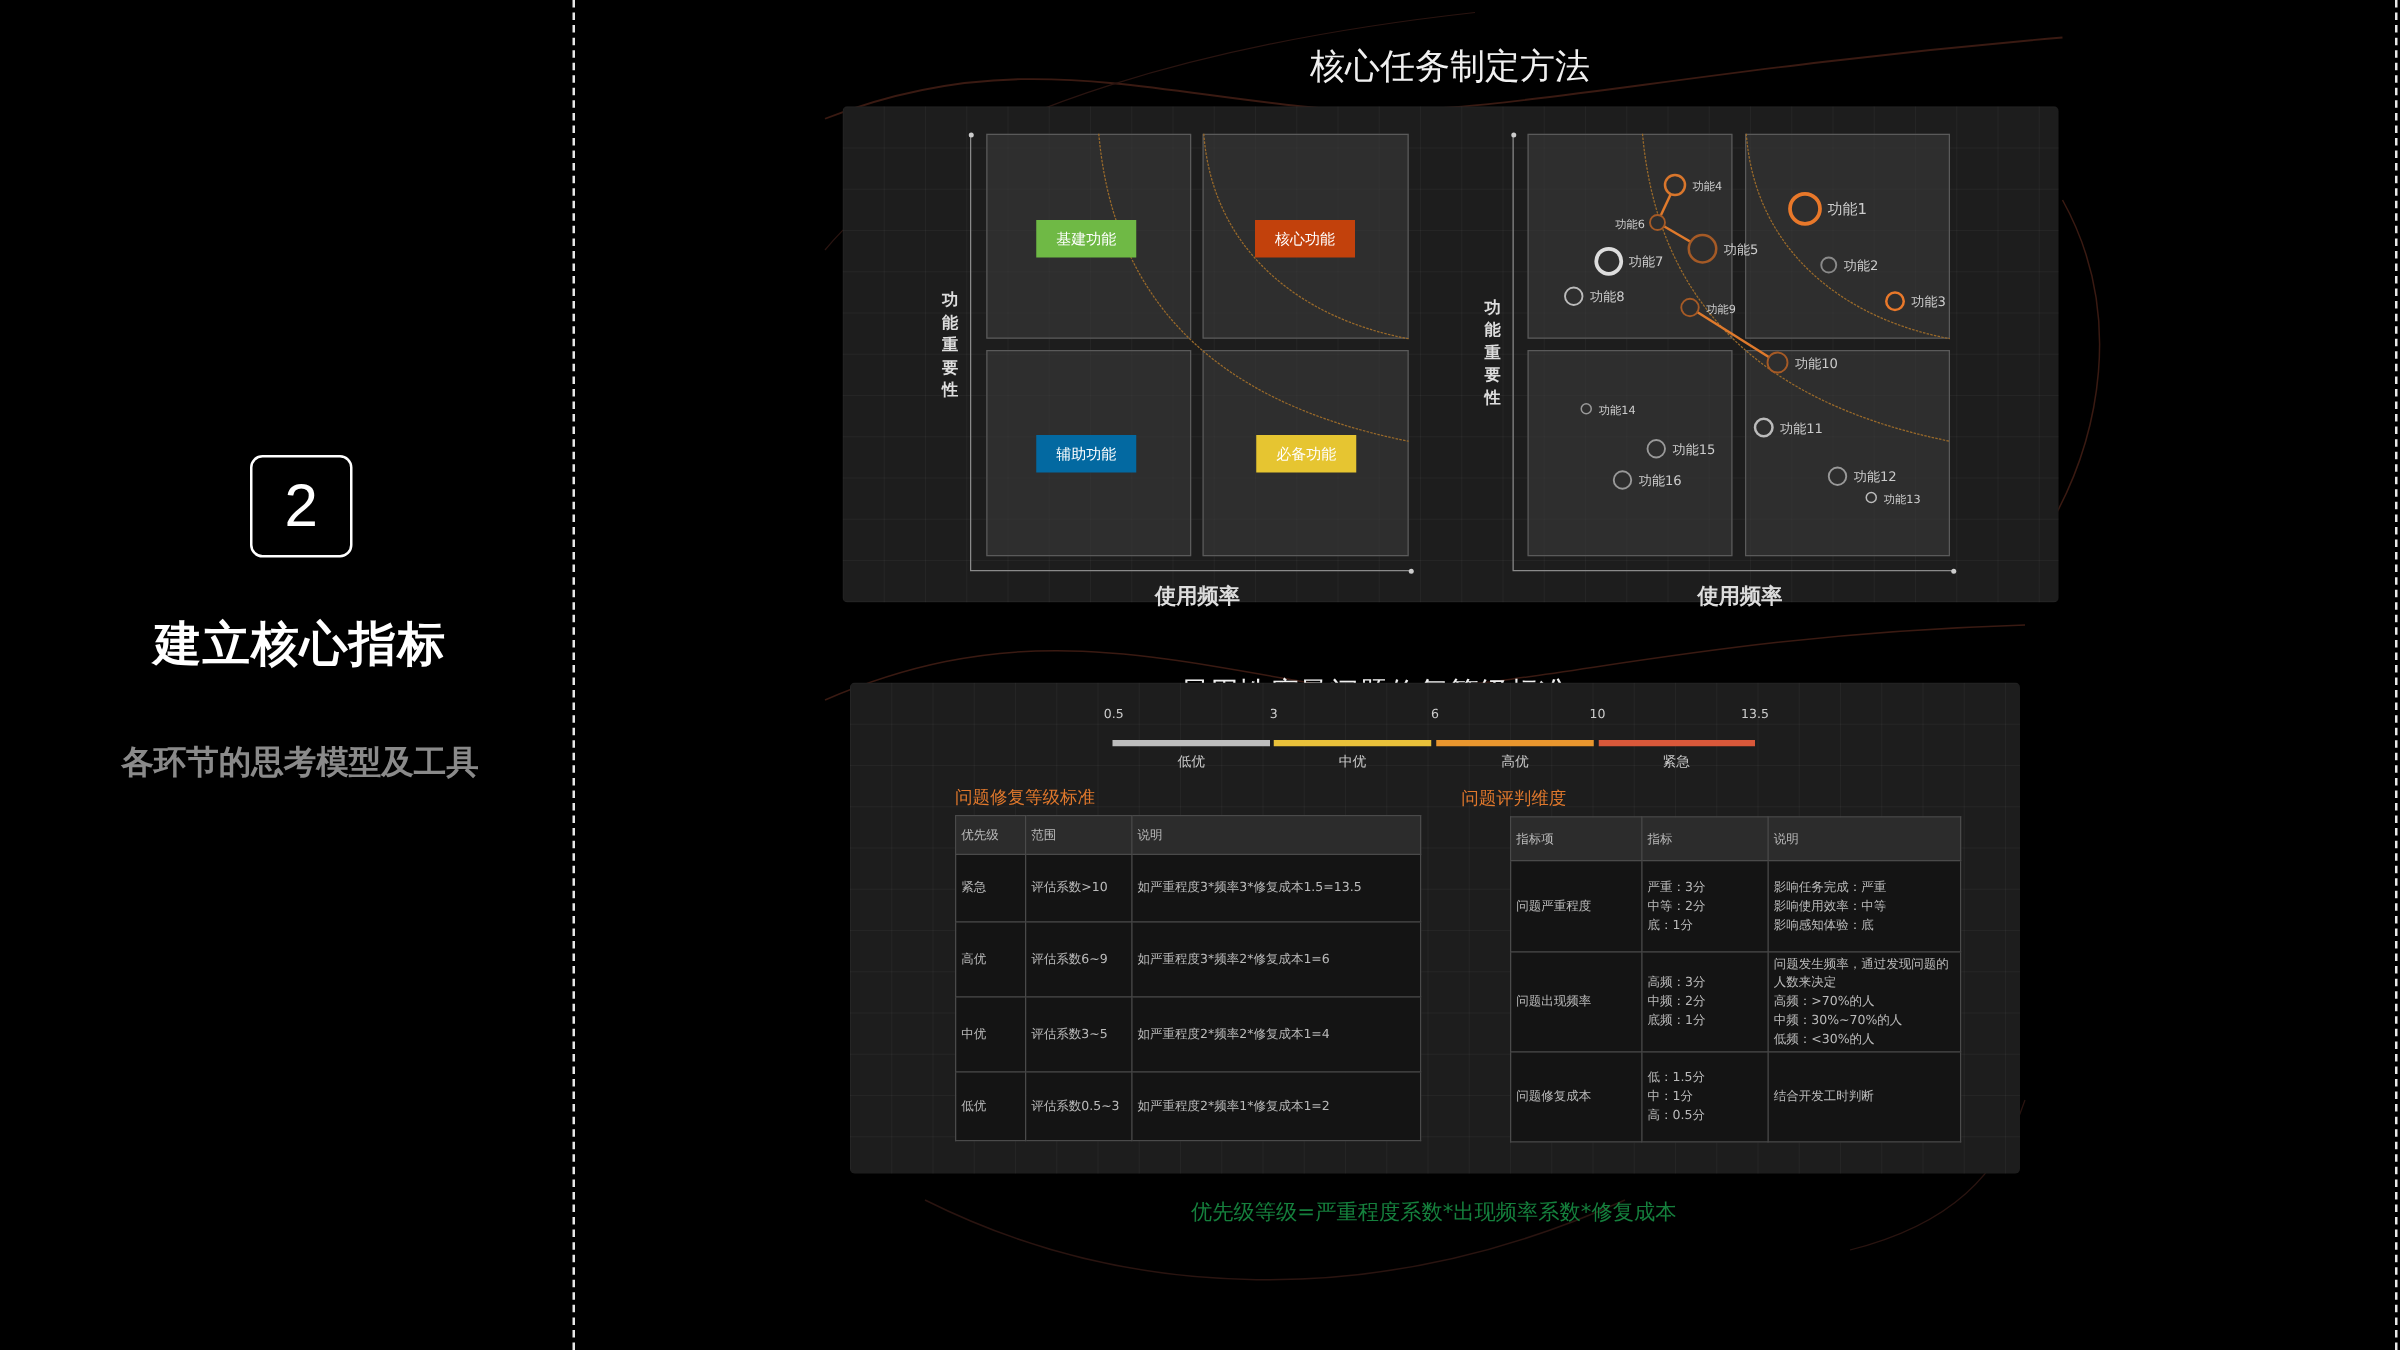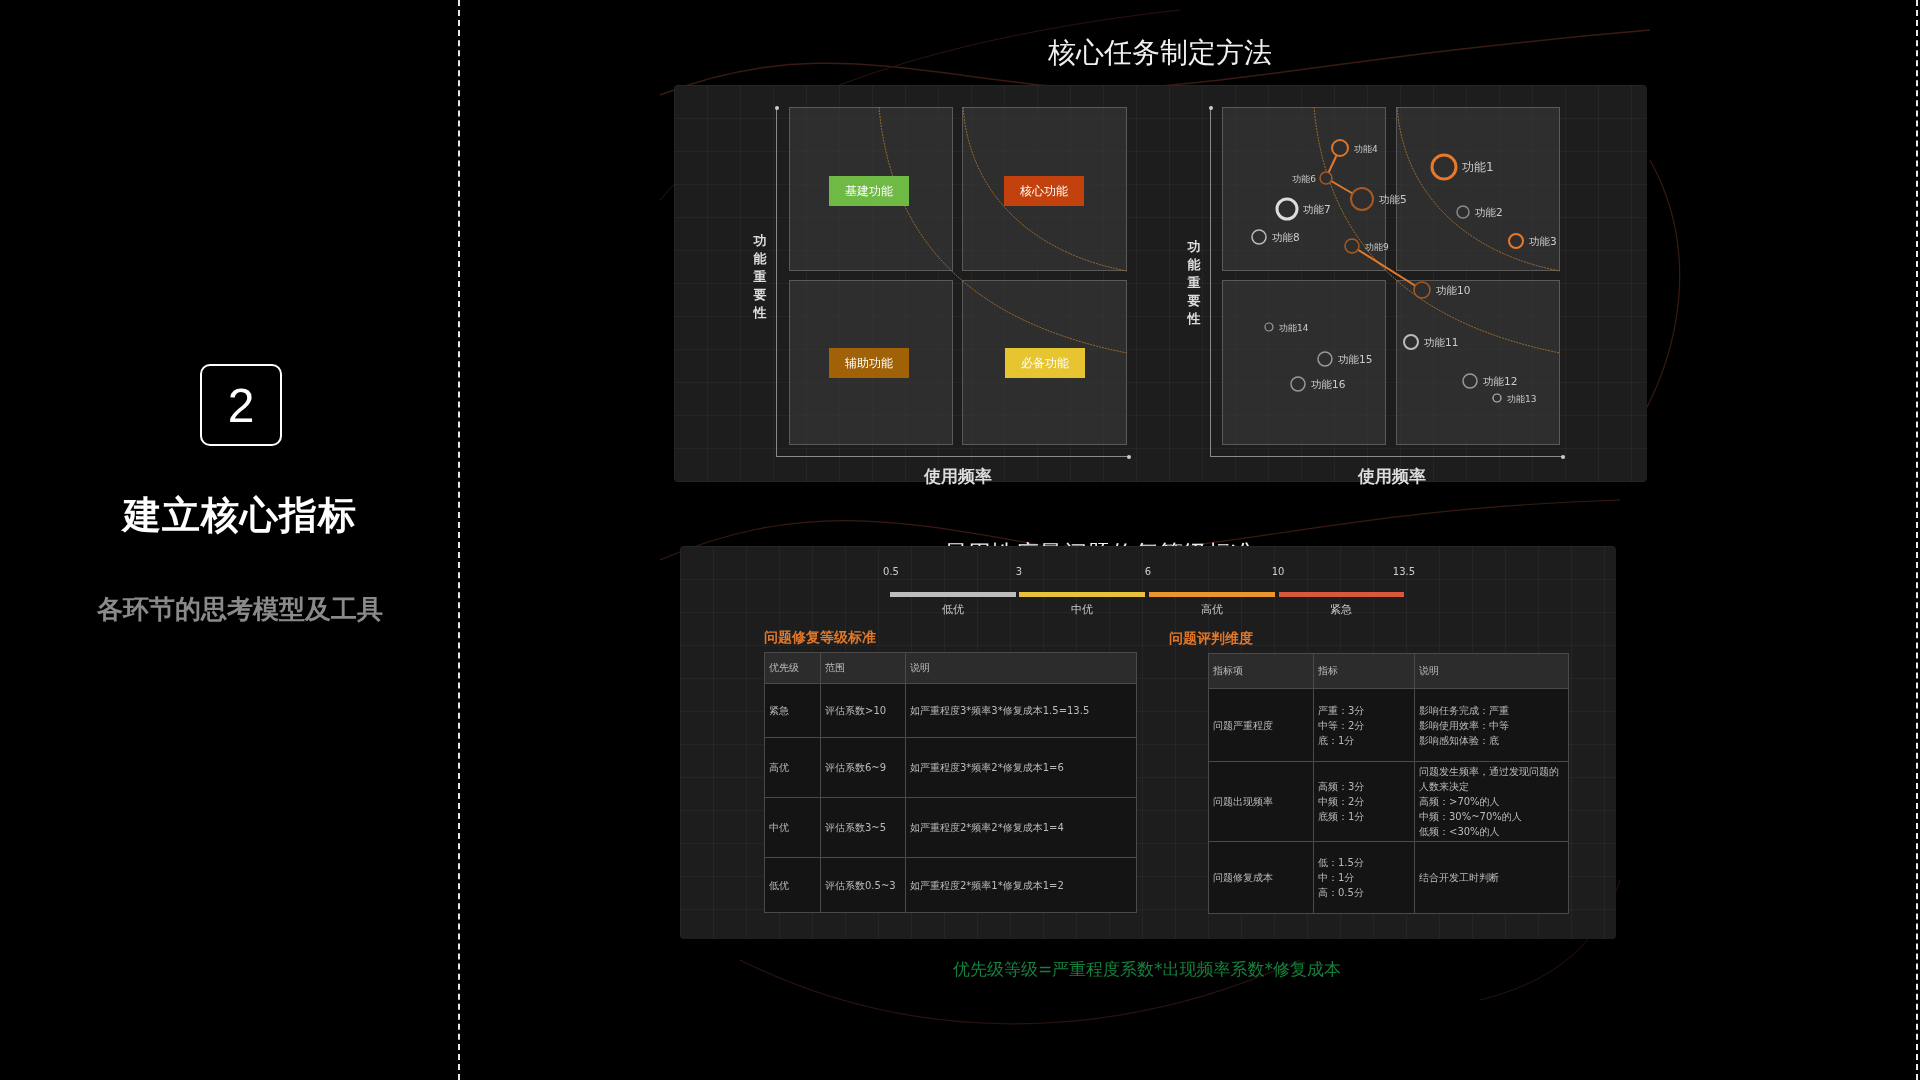--- a/index.html
+++ b/index.html
@@ -77,7 +77,7 @@
 
   <div class="tag" style="left:829px;top:176px;background:#6fb945;">基建功能</div>
   <div class="tag" style="left:1004px;top:176px;background:#c2410c;">核心功能</div>
-  <div class="tag" style="left:829px;top:348px;background:#a16207;">辅助功能</div>
+  <div class="tag" style="left:829px;top:348px;background:#0369a1;">辅助功能</div>
   <div class="tag" style="left:1005px;top:348px;background:#e6c531;">必备功能</div>
 </div>
 

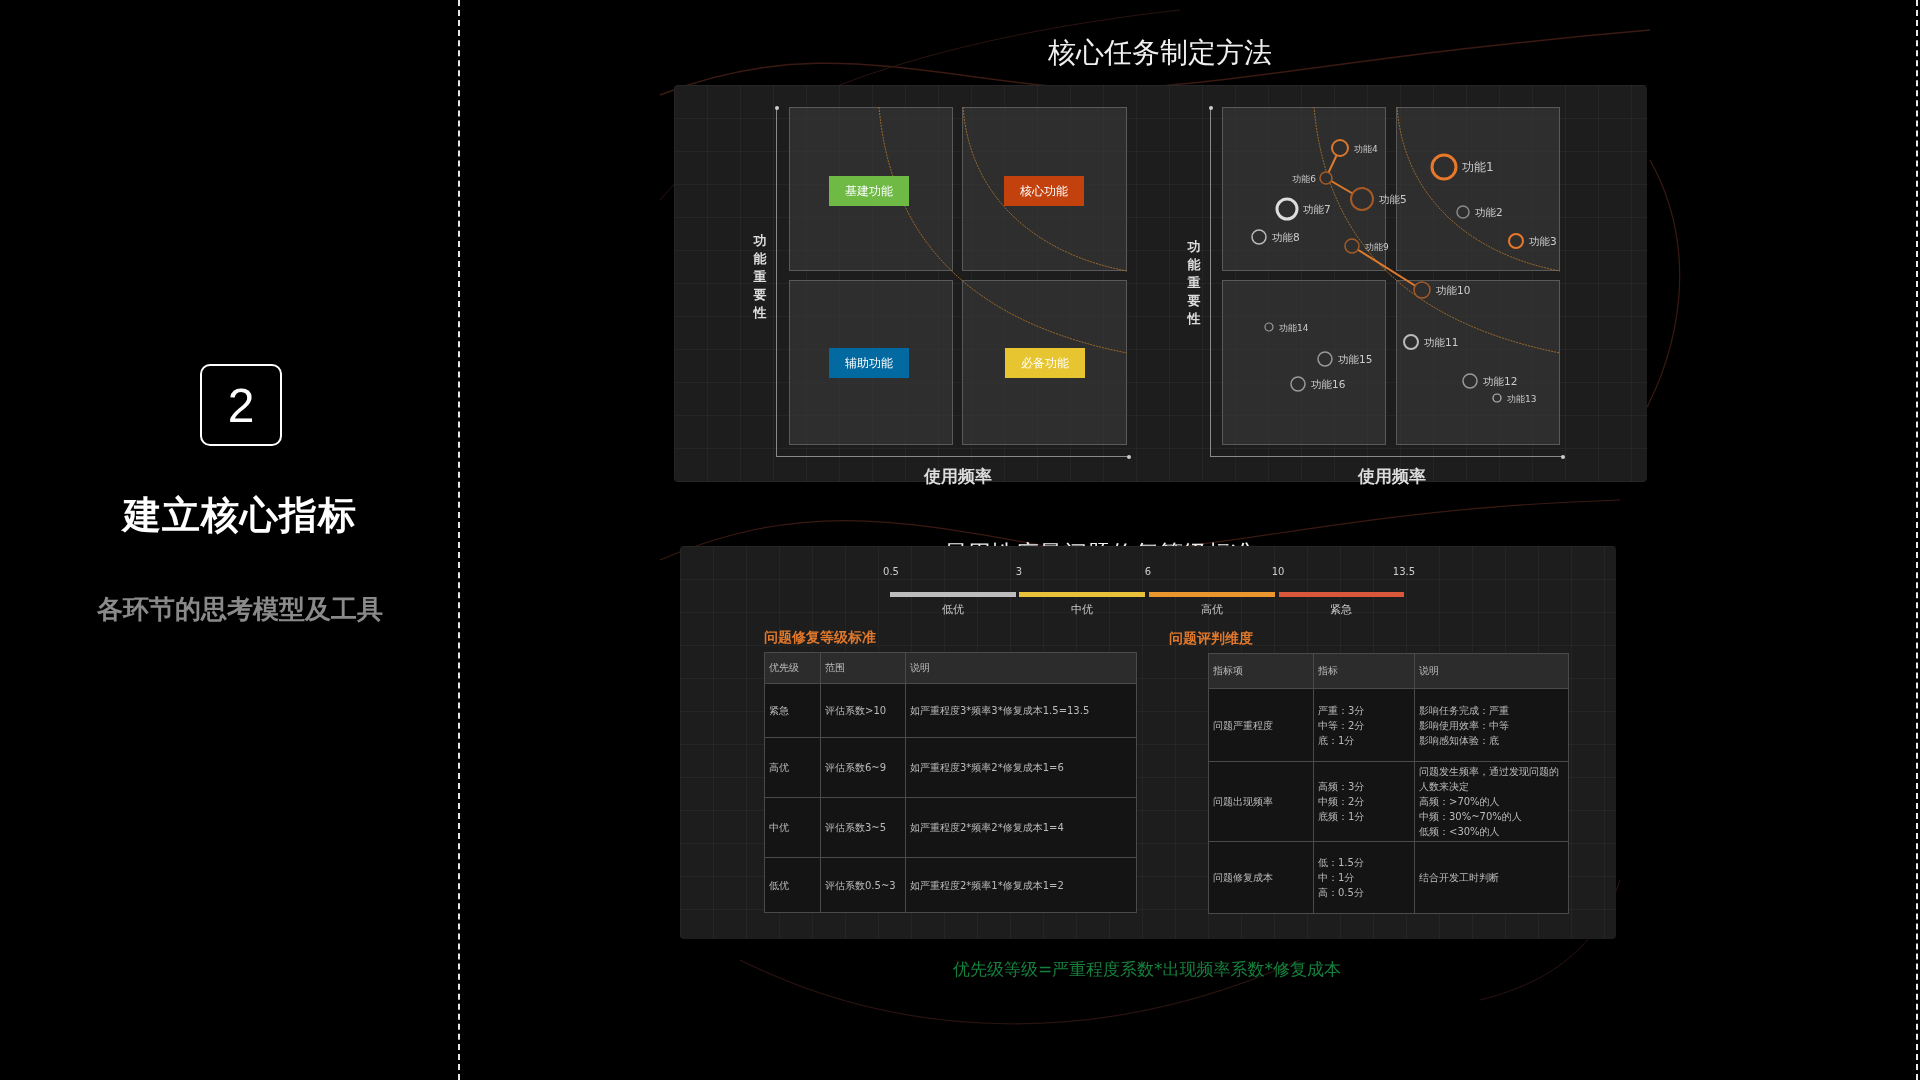--- a/index.html
+++ b/index.html
@@ -25,7 +25,7 @@
   .scale-lbl{position:absolute;font-size:10px;color:#ccc;text-align:center;width:40px;}
   .scale-bar{position:absolute;height:5px;}
   .scale-name{position:absolute;font-size:11px;color:#ccc;text-align:center;}
-  .tbl-title{position:absolute;font-size:14px;color:#e0782c;font-weight:bold;}
+  .tbl-title{position:absolute;font-size:14px;color:#e0782c;font-weight:normal;}
   table.grid{position:absolute;border-collapse:collapse;font-size:10px;color:#bbb;padding-left:28px;}
   table.grid th,table.grid td{border:1px solid #4a4a4a;text-align:left;padding:0 4px;font-weight:normal;vertical-align:middle;}
   table.grid th{background:#2c2c2c;height:30px;}

